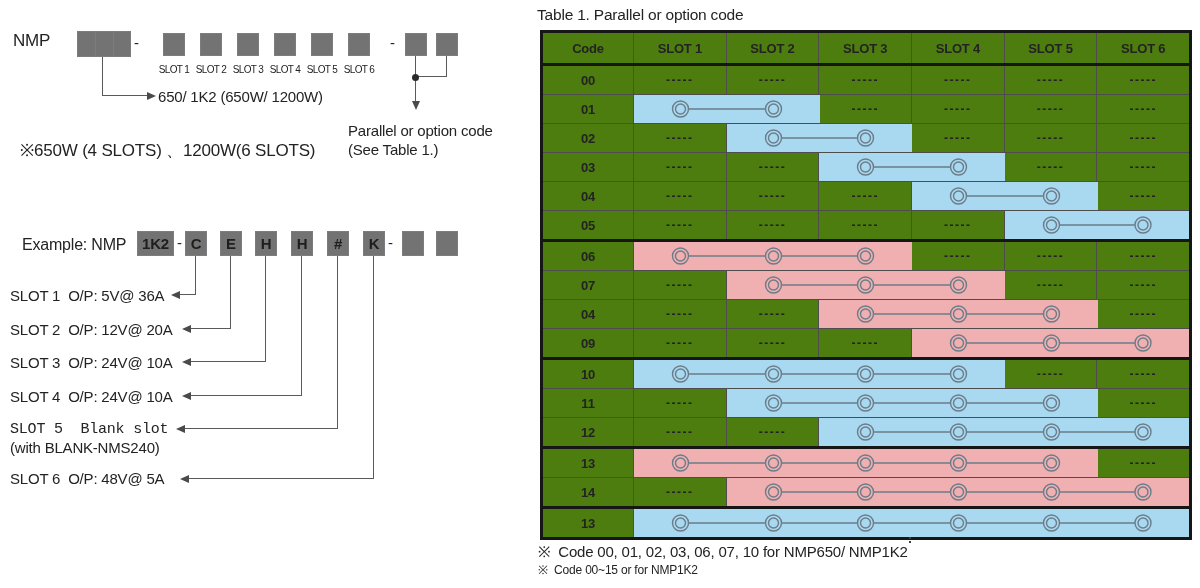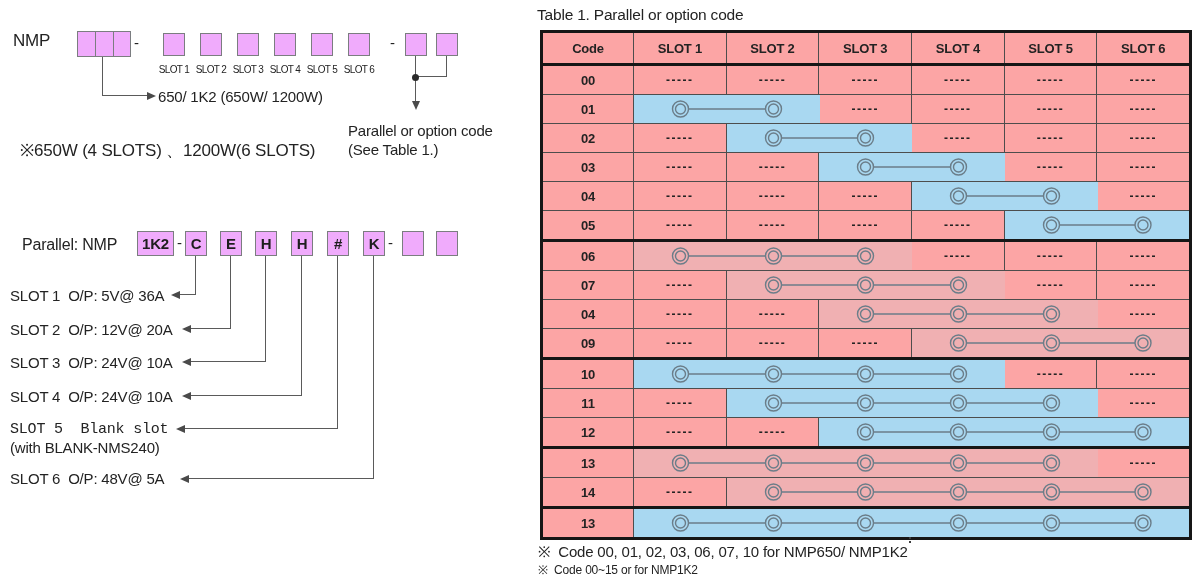--- a/index.html
+++ b/index.html
@@ -22,7 +22,7 @@
   .slot-tag { position:absolute; width:40px; text-align:center; font-size:10px; letter-spacing:-0.6px; color:#232323; }
 
   
-  #ptable { position:absolute; left:540px; top:30px; width:652px; border:3px solid #161616; background:#fca5a5; box-sizing:border-box; }
+  #ptable { position:absolute; left:540px; top:30px; width:652px; border:3px solid #161616; background:#4d7c0f; box-sizing:border-box; }
   .thead { display:flex; height:30px; border-bottom:3px solid #161616; }
   .trow  { display:flex; height:28px; position:relative; border-bottom:1.2px solid #4d4d4d; }
   .trow.group-end { border-bottom:3px solid #161616; }

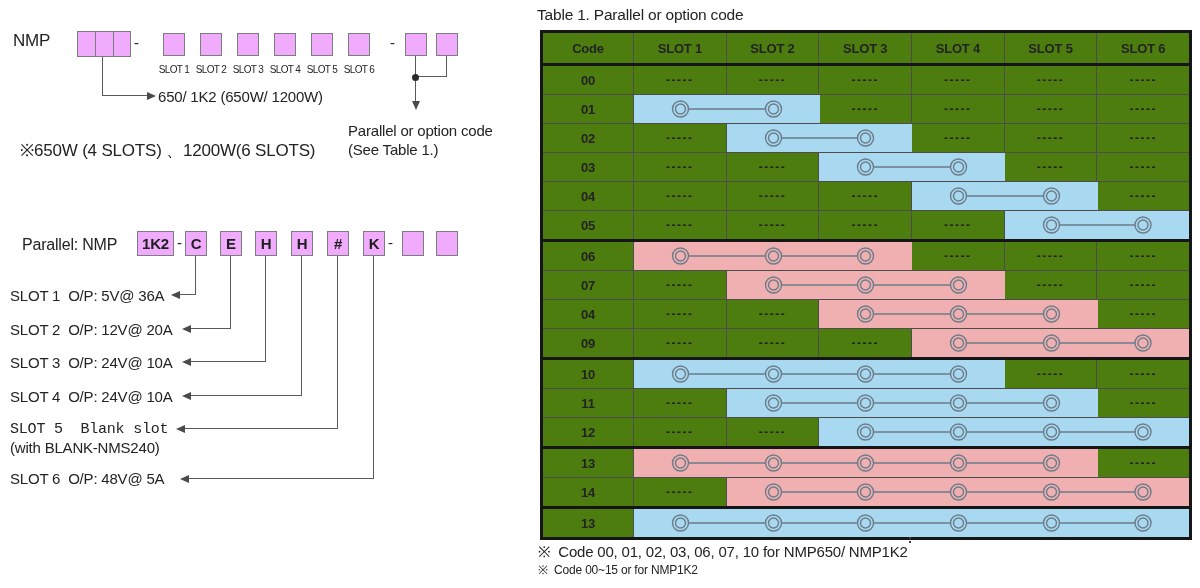--- a/index.html
+++ b/index.html
@@ -86,7 +86,7 @@
   </div>
 
   <div>
-    <span class="t b" style="left:22px; top:236px; font-size:16px;">Parallel: NMP</span>
+    <span class="t b" style="left:22px; top:236px; font-size:16px;">Example: NMP</span>
     <div class="box lbl" style="left:137px; top:231px; width:37px; height:25px;">1K2</div>
     <span class="t b" style="left:177px; top:234px; font-size:15px;">-</span>
 

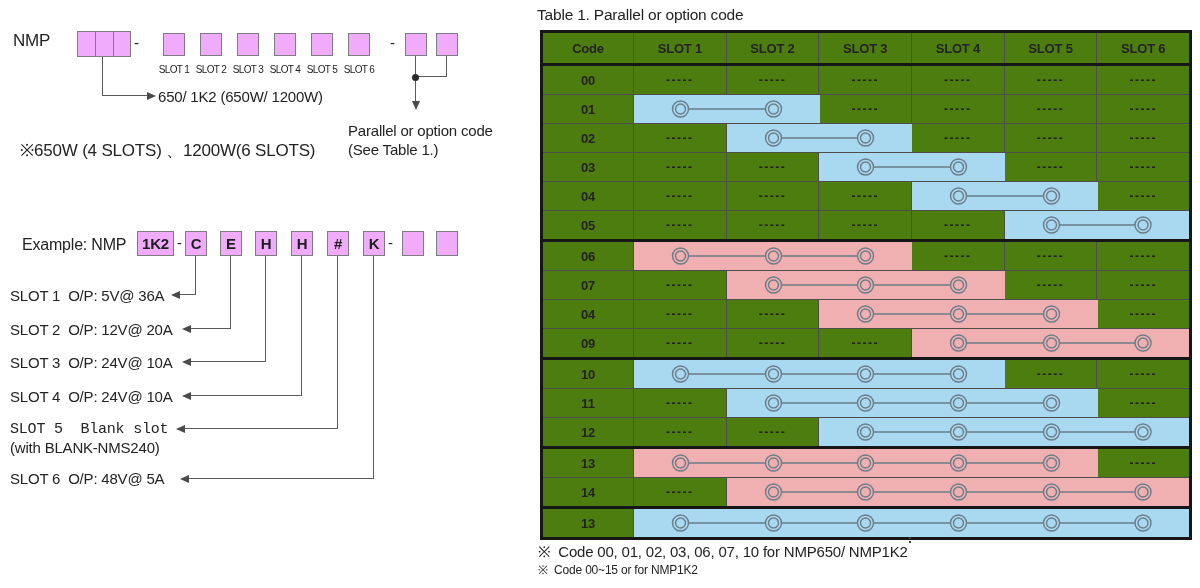--- a/index.html
+++ b/index.html
@@ -10,7 +10,7 @@
   }
   .t { position:absolute; white-space:pre; color:#232323; }
   .b { font-weight:normal; }
-  .box { position:absolute; border:1.5px solid #7b7d80; background:#f0abfc; box-sizing:border-box;text-align:right; }
+  .box { position:absolute; border:1.5px solid #7b7d80; background:#737373; box-sizing:border-box;text-align:right; }
   .box.lbl { display:flex; align-items:center; justify-content:center; font-weight:bold; font-size:15px; color:#1e1e1e; }
   .divider { position:absolute; top:0; bottom:0; width:0; border-left:1.2px solid #7b7d80; }
   .vline { position:absolute; width:0; border-left:1.5px solid #5a5a5a; }

